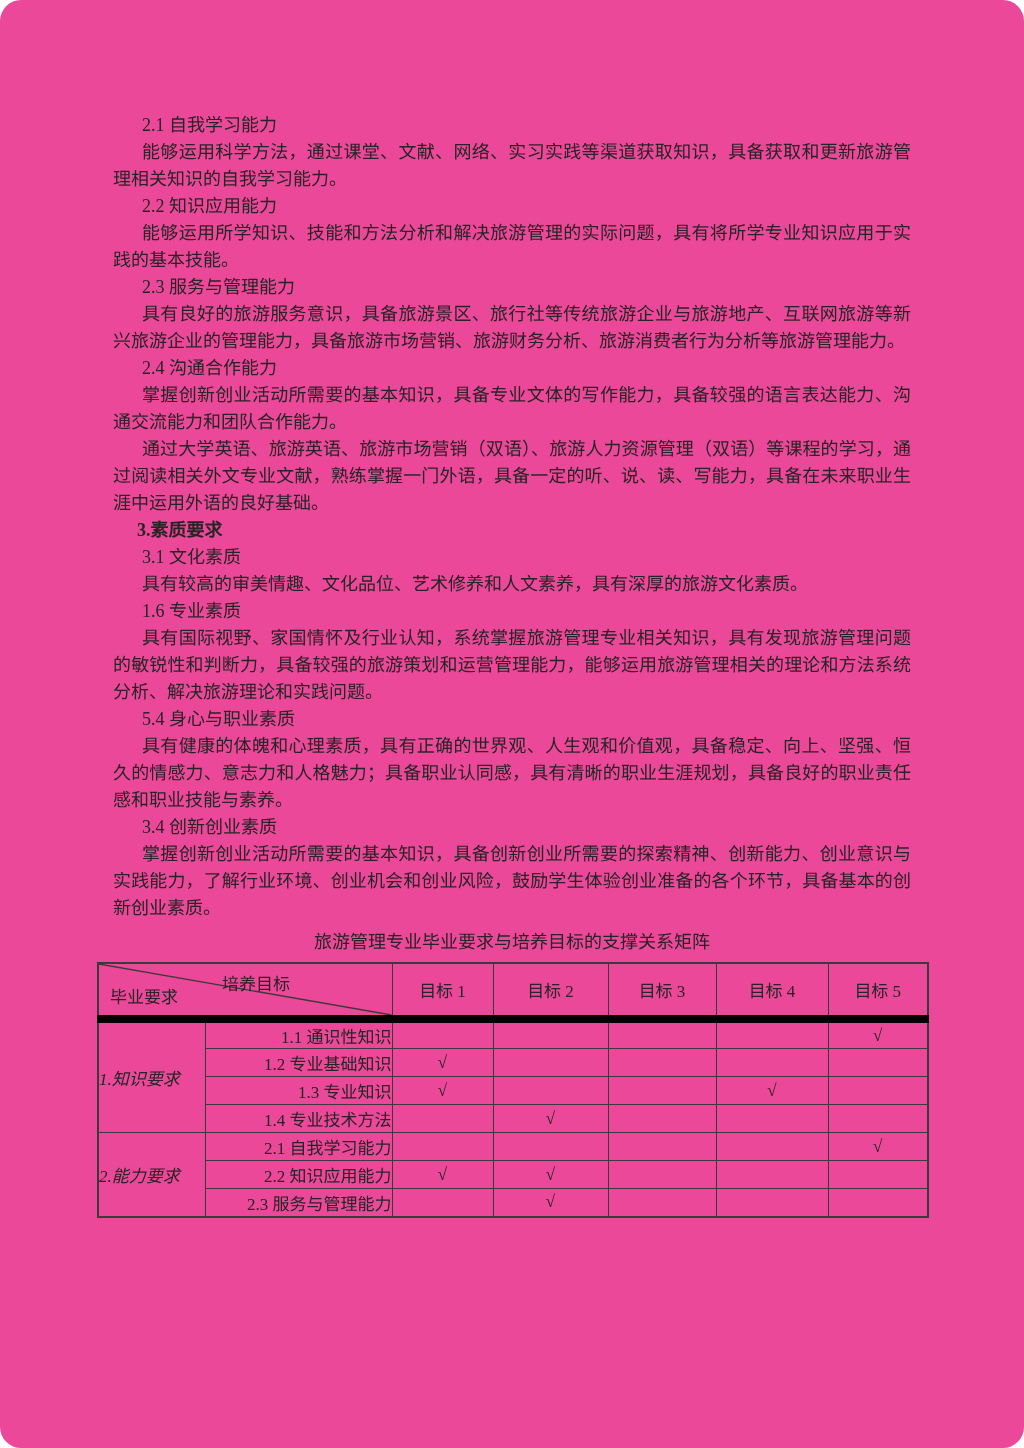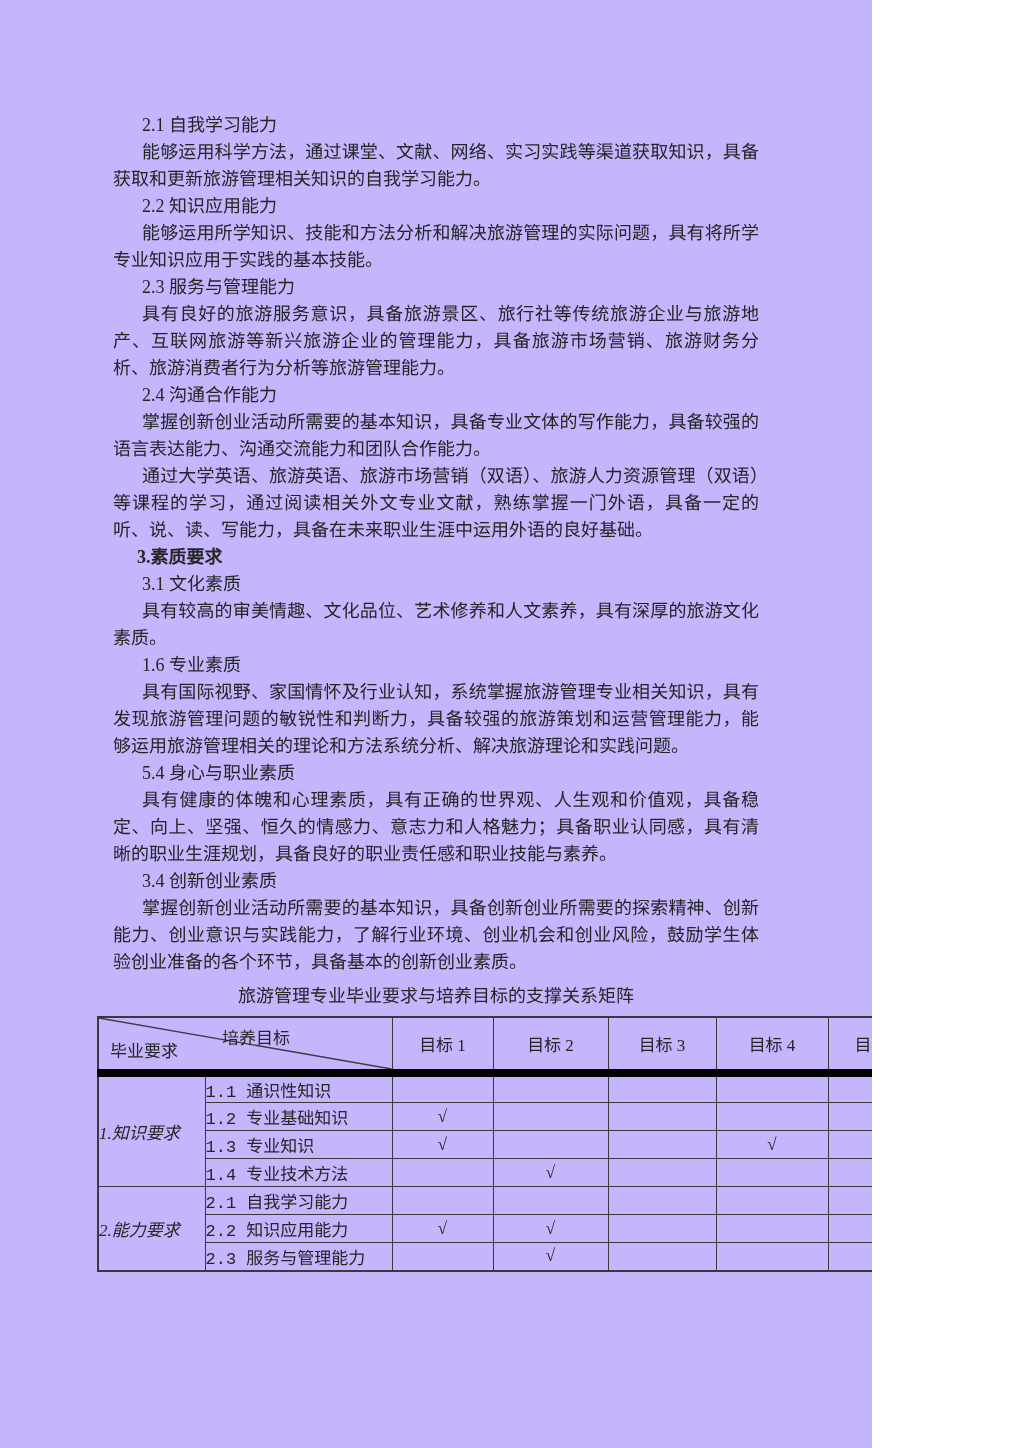--- a/index.html
+++ b/index.html
@@ -13,10 +13,11 @@
   }
   .page {
     position: relative;
-    width: 872px;
+    width: 1024px;
     height: 1448px;
     overflow: hidden;
-    background: #c4b5fd;
+    background: #ec4899;
+    border-radius: 21px;
   }
   .doc-body {
     padding: 112px 113px 0 113px;

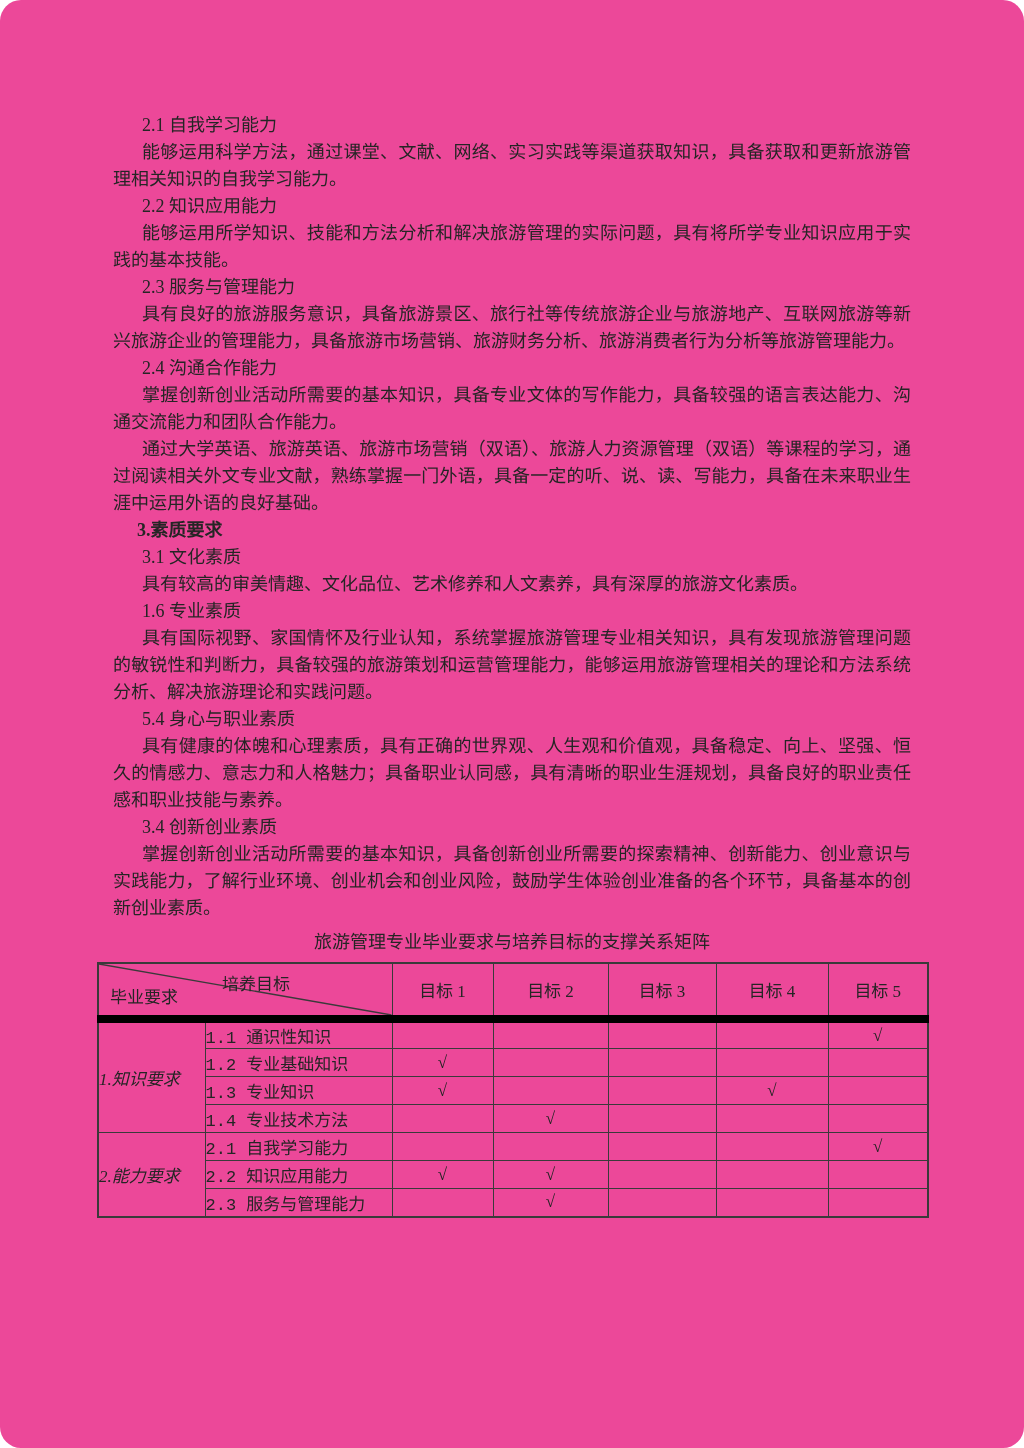--- a/index.html
+++ b/index.html
@@ -92,10 +92,9 @@
     font-style: italic;
   }
   td.rlabel {
-    text-align: left;
+    text-align: right;
     padding-left: 9px;
     vertical-align: middle;
-    font-family: Liberation Mono, monospace;
   }
   td.mark {
     text-align: center;

